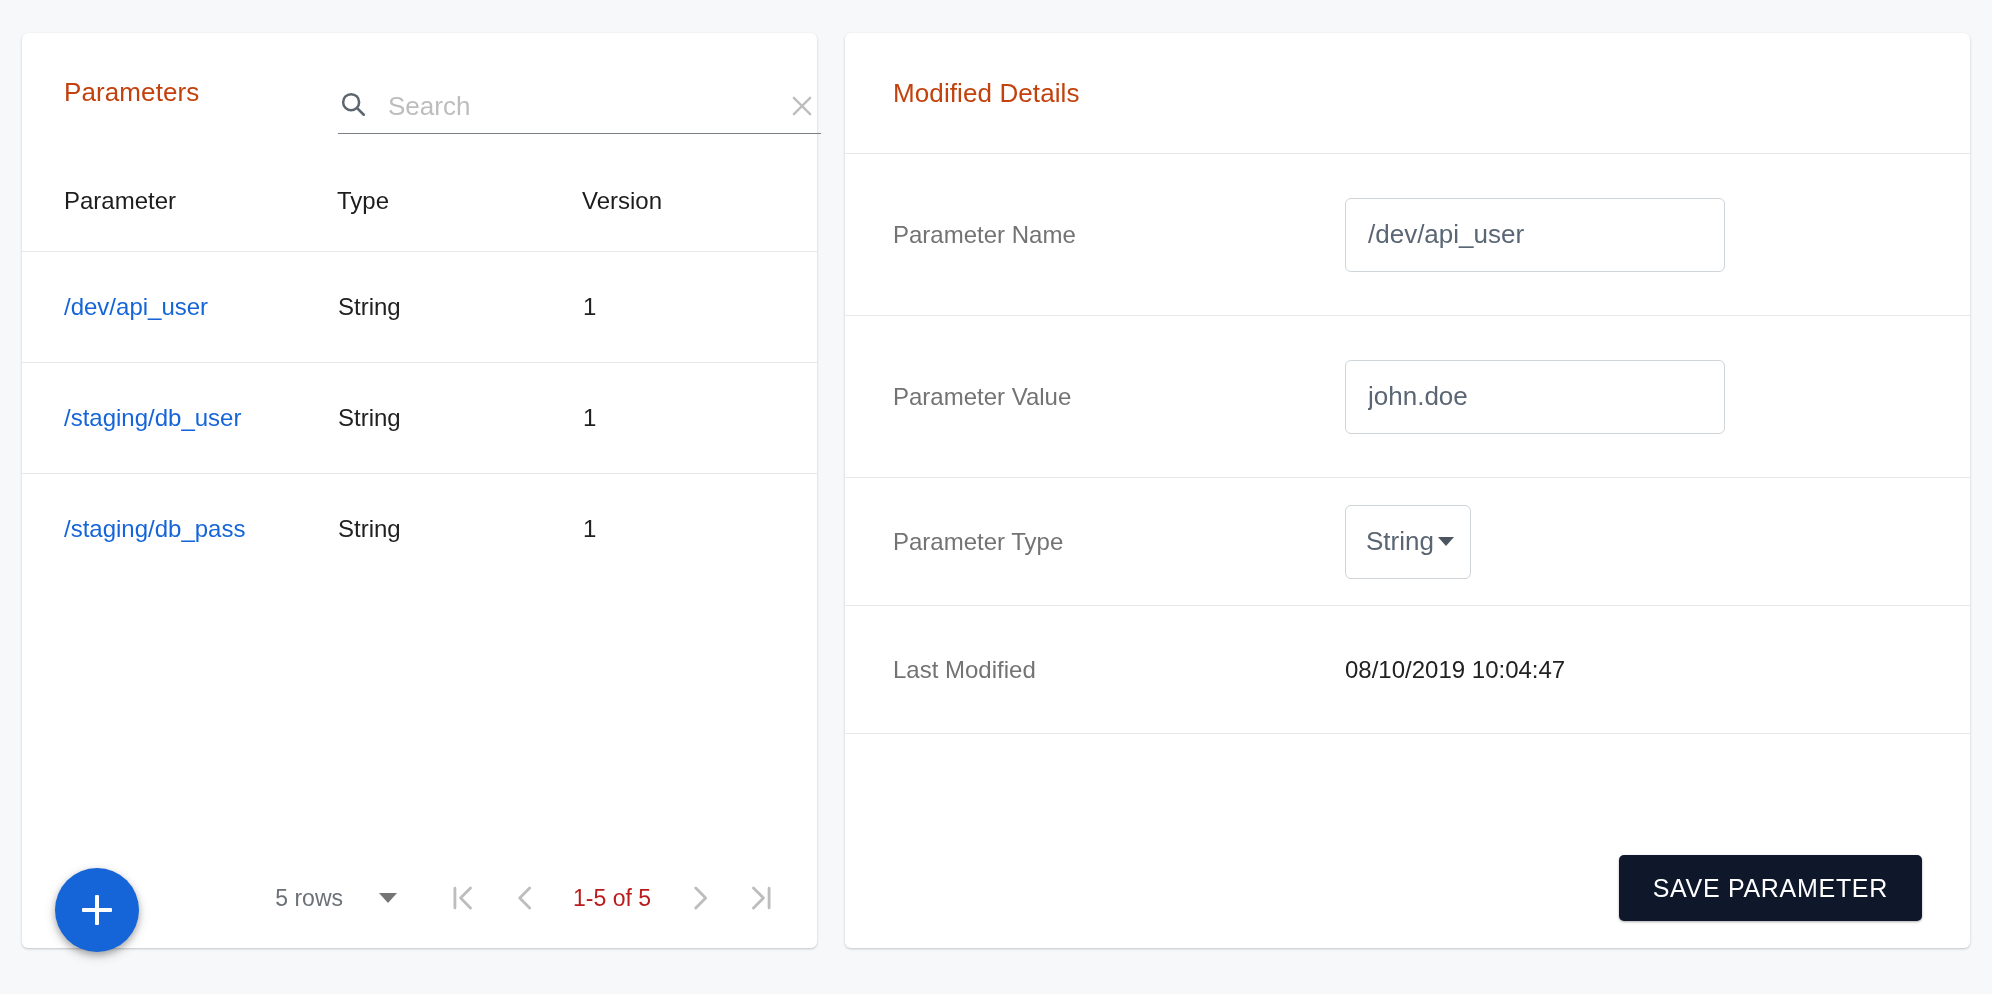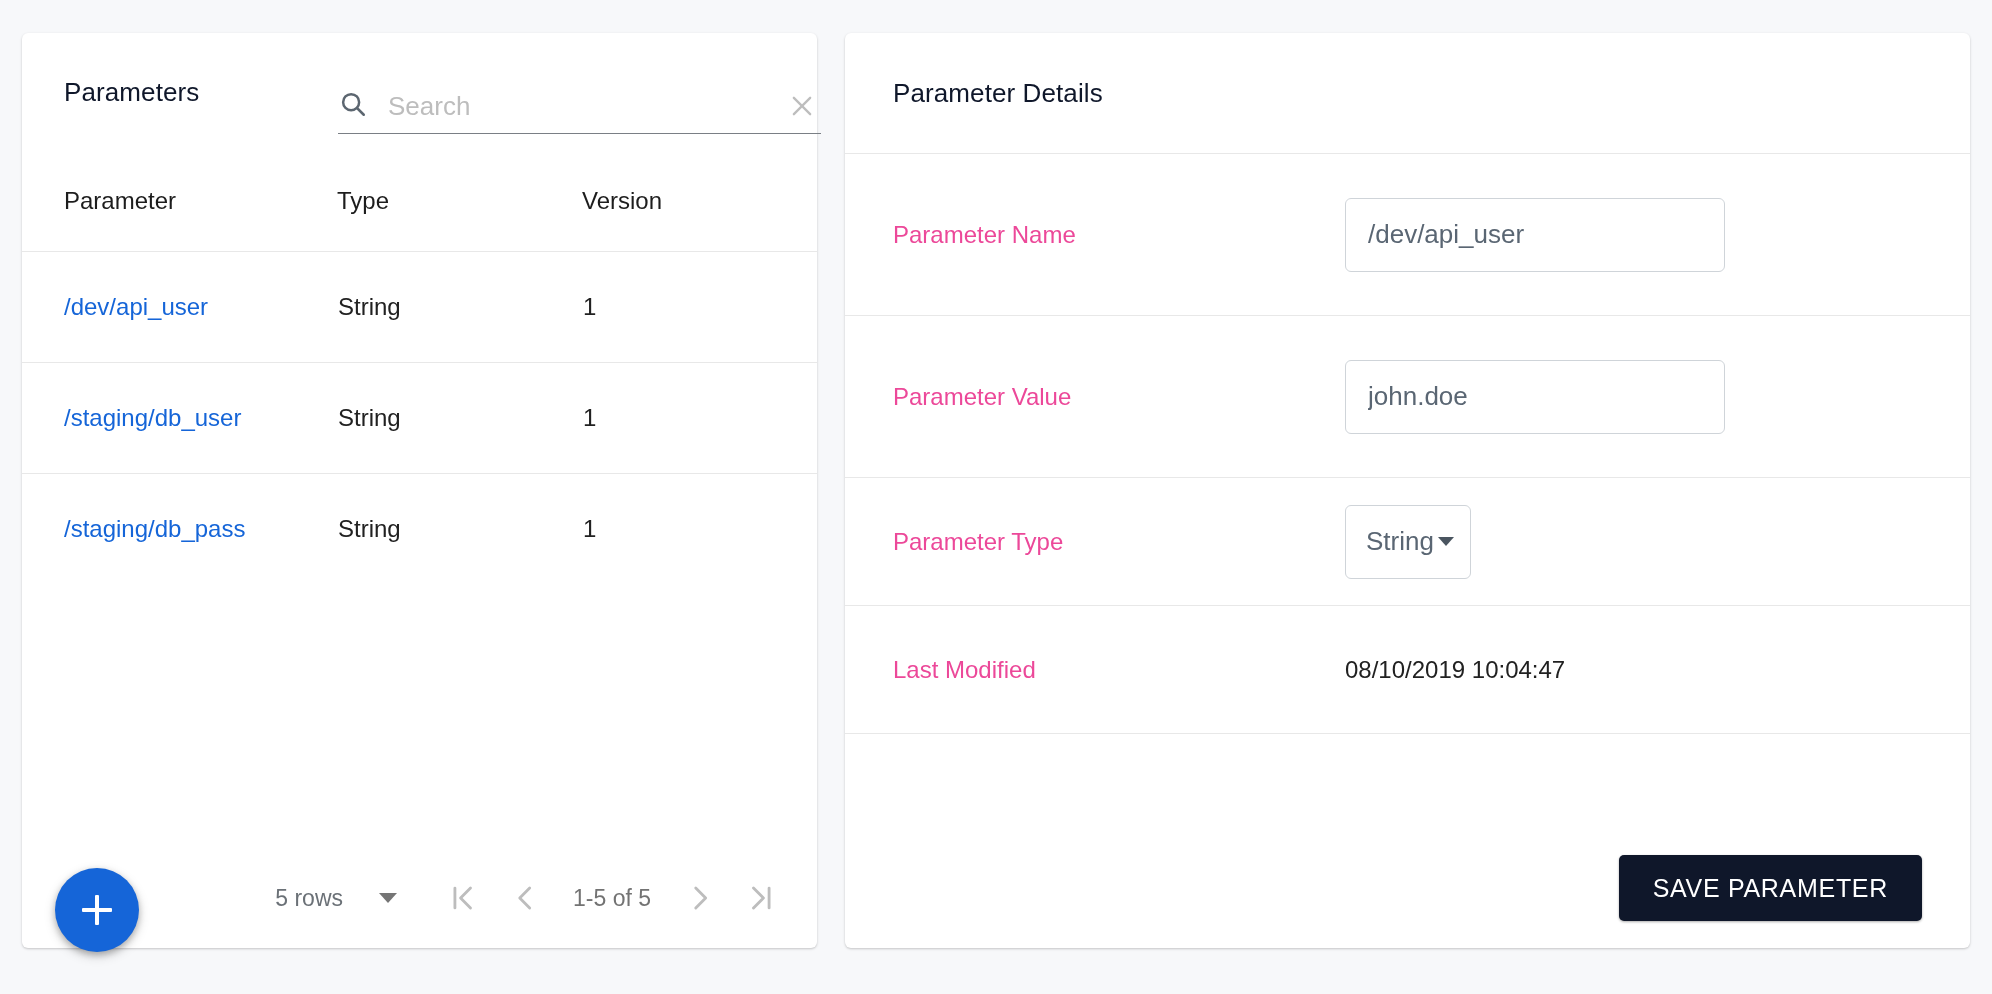--- a/index.html
+++ b/index.html
@@ -37,7 +37,7 @@
   }
   .panel-title {
     font-size: 26px;
-    color: #0f172a;
+    color: #c2410c;
     font-weight: 400;
     letter-spacing: 0.1px;
     white-space: nowrap;

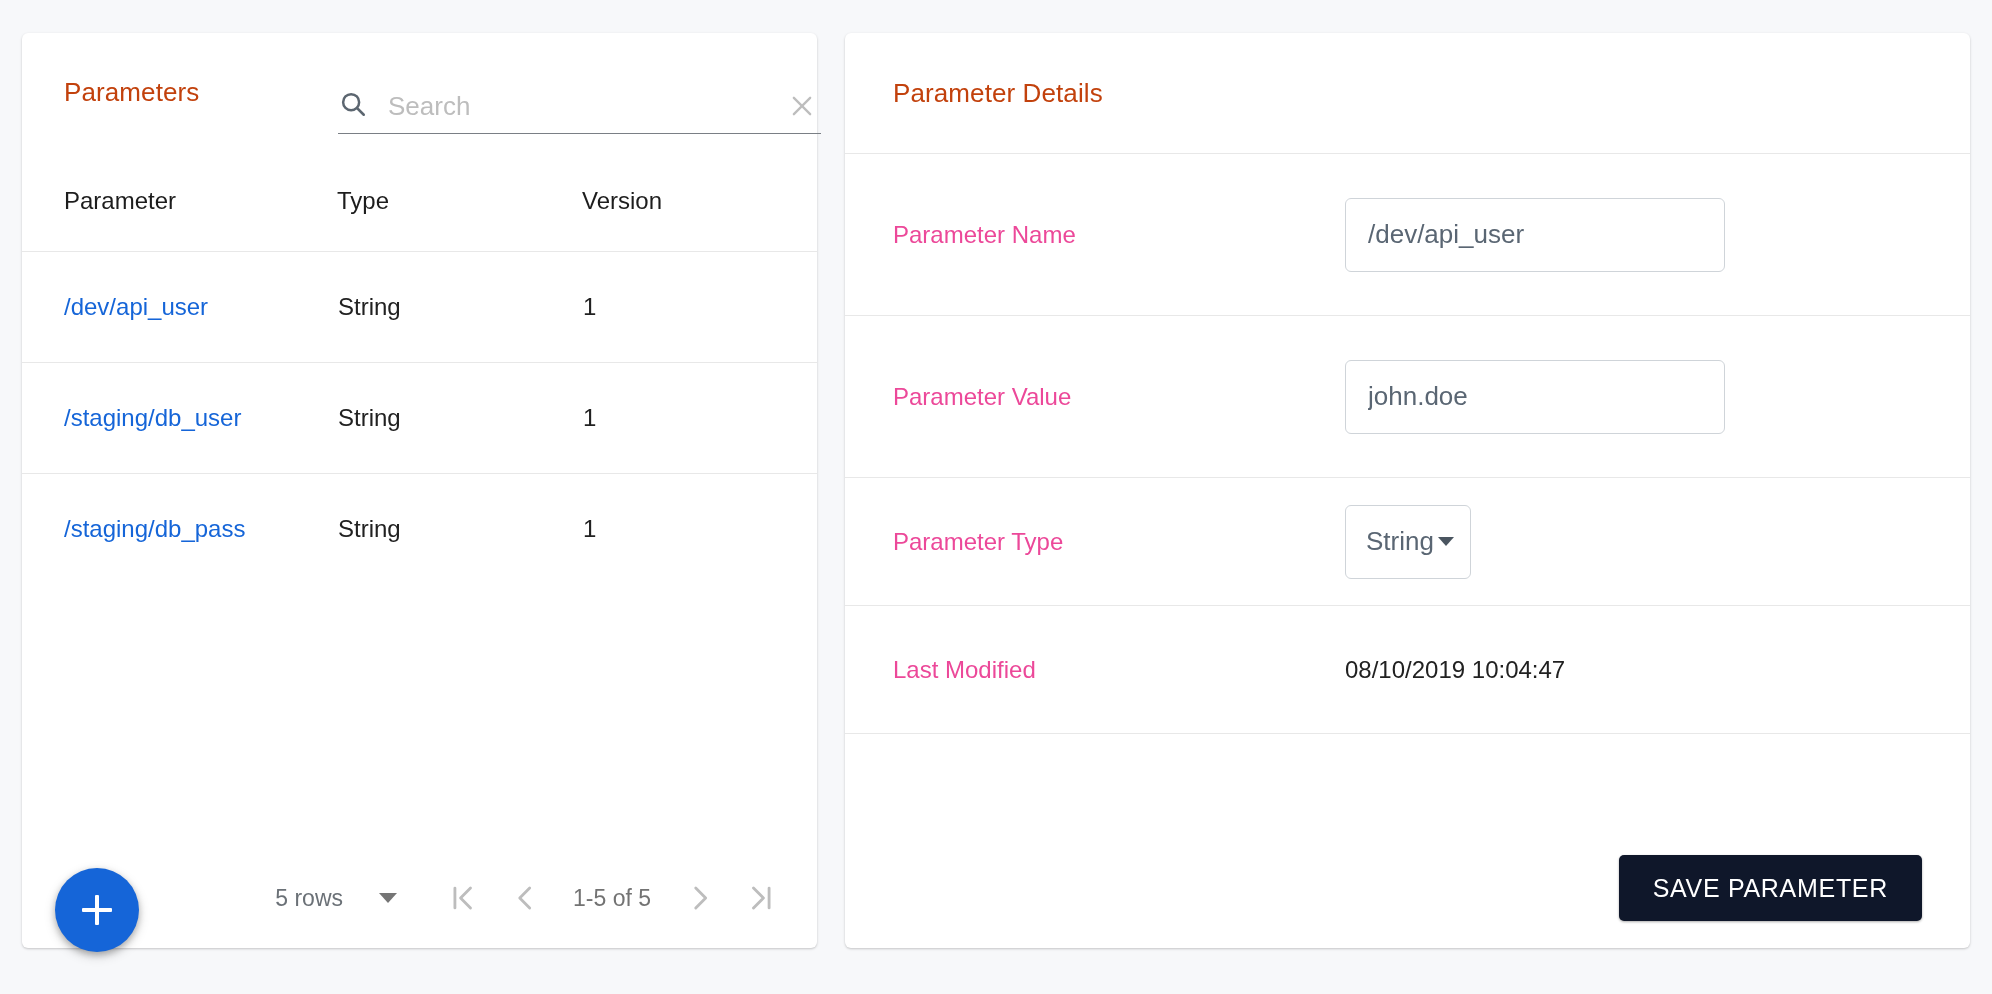--- a/index.html
+++ b/index.html
@@ -337,7 +337,7 @@
   <section class="card" id="right-card">
 
     <div class="right-header">
-      <div class="panel-title">Parameter Details</div>
+      <div class="panel-title">Modified Details</div>
     </div>
 
     <div class="detail-row tall">

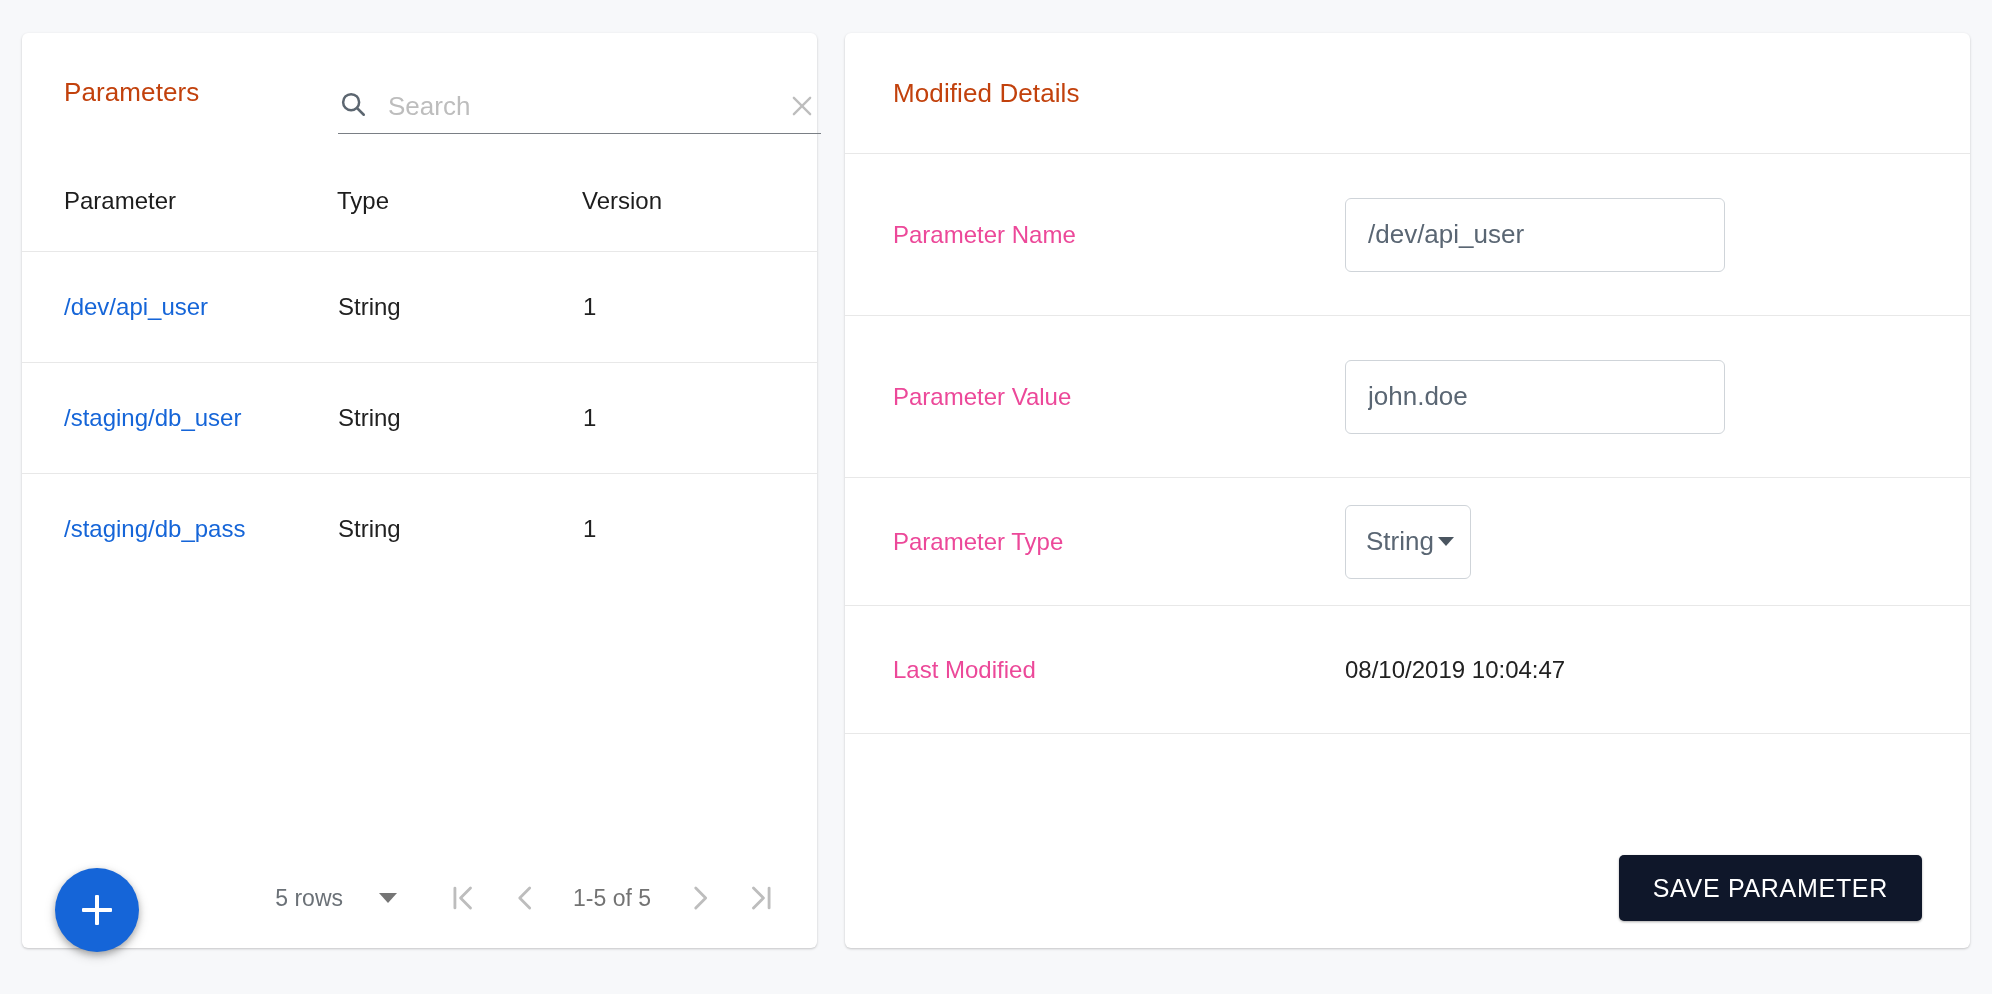--- a/index.html
+++ b/index.html
@@ -171,7 +171,7 @@
   .detail-label {
     flex: 0 0 452px;
     font-size: 24px;
-    color: #ec4899;
+    color: #737373;
   }
   .detail-value {
     flex: 1 1 auto;

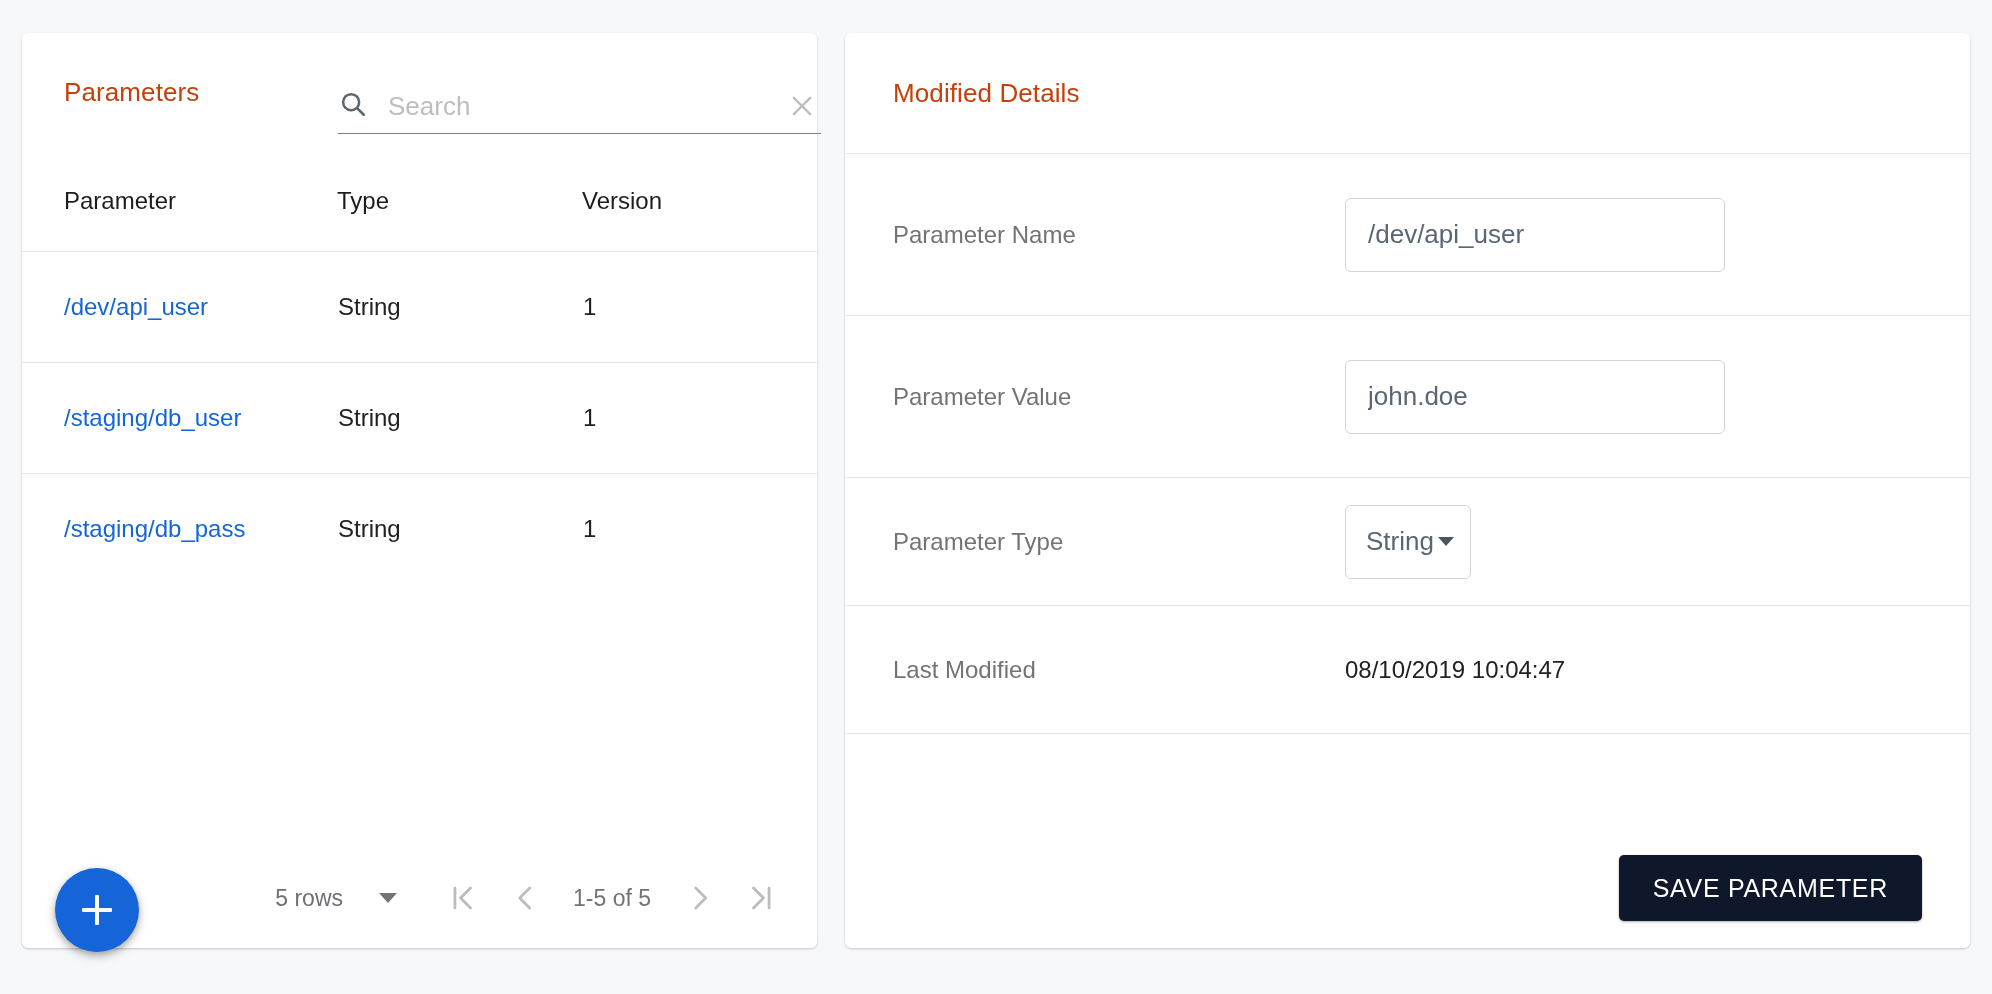--- a/index.html
+++ b/index.html
@@ -132,7 +132,7 @@
     line-height: 0;
   }
   .page-range {
-    font-size: 23px; color: #737373; white-space: nowrap;
+    font-size: 23px; color: #b91c1c; white-space: nowrap;
     margin: 0 18px; 
   }
 

